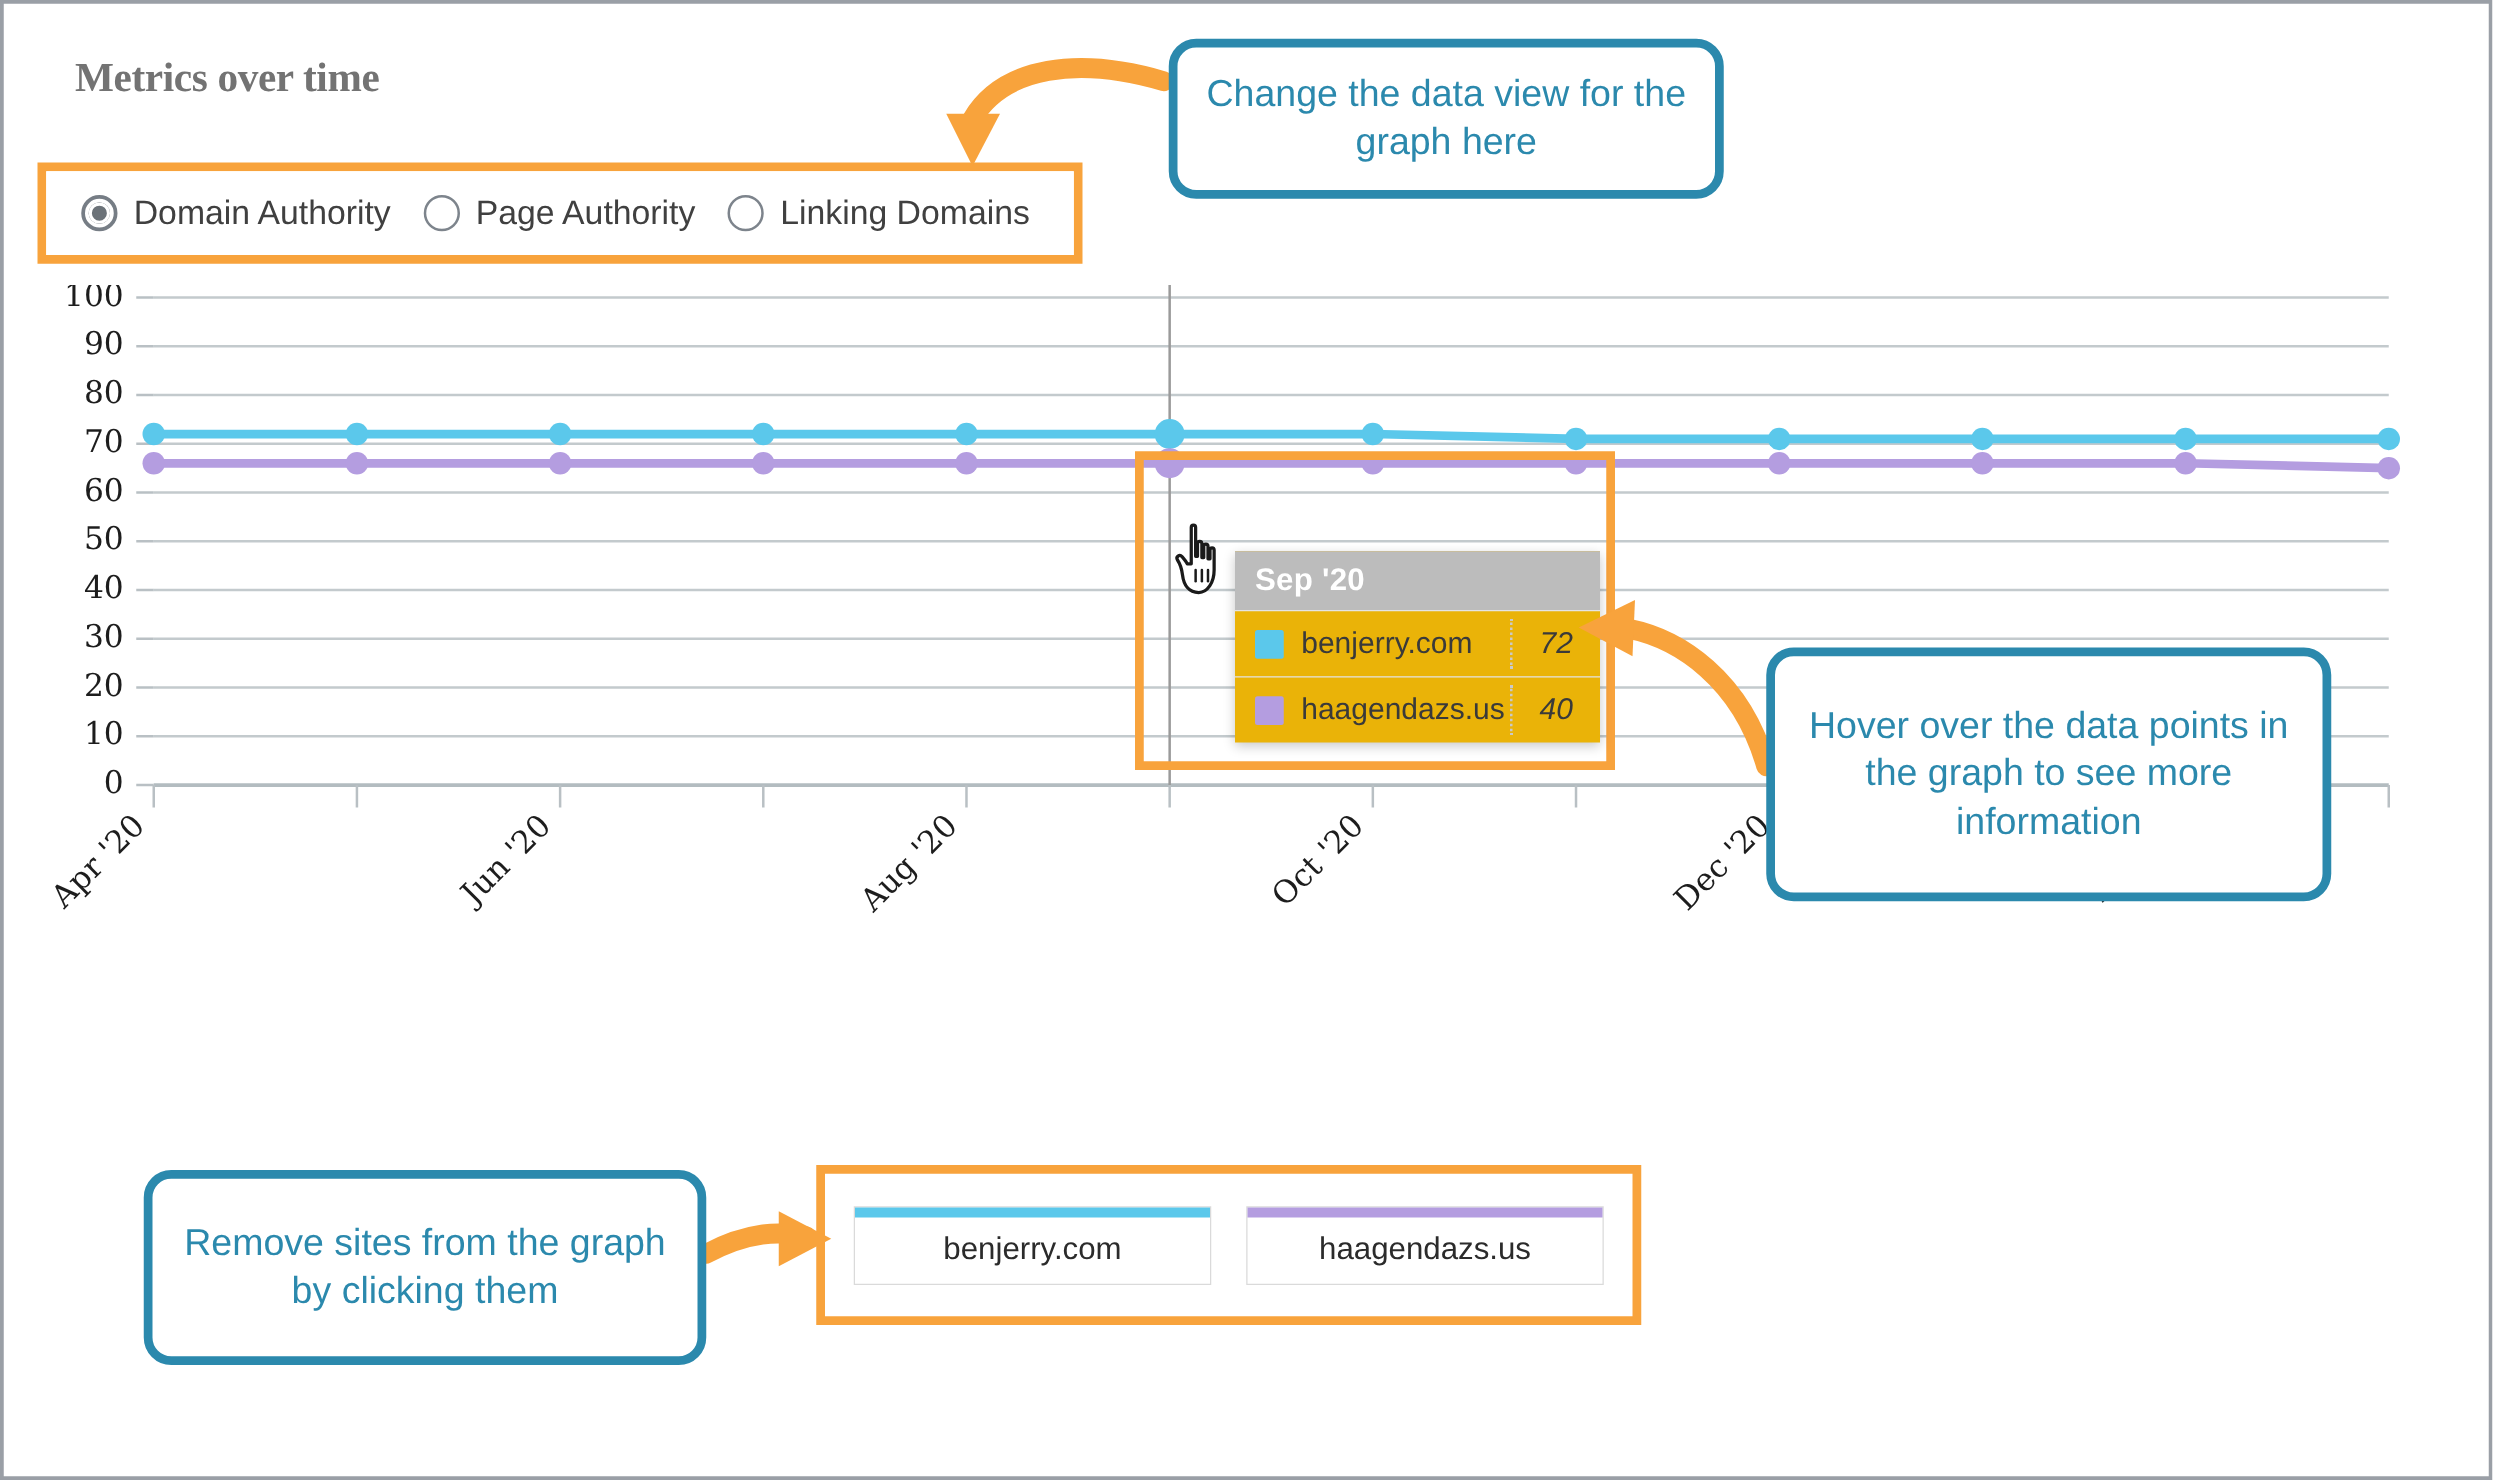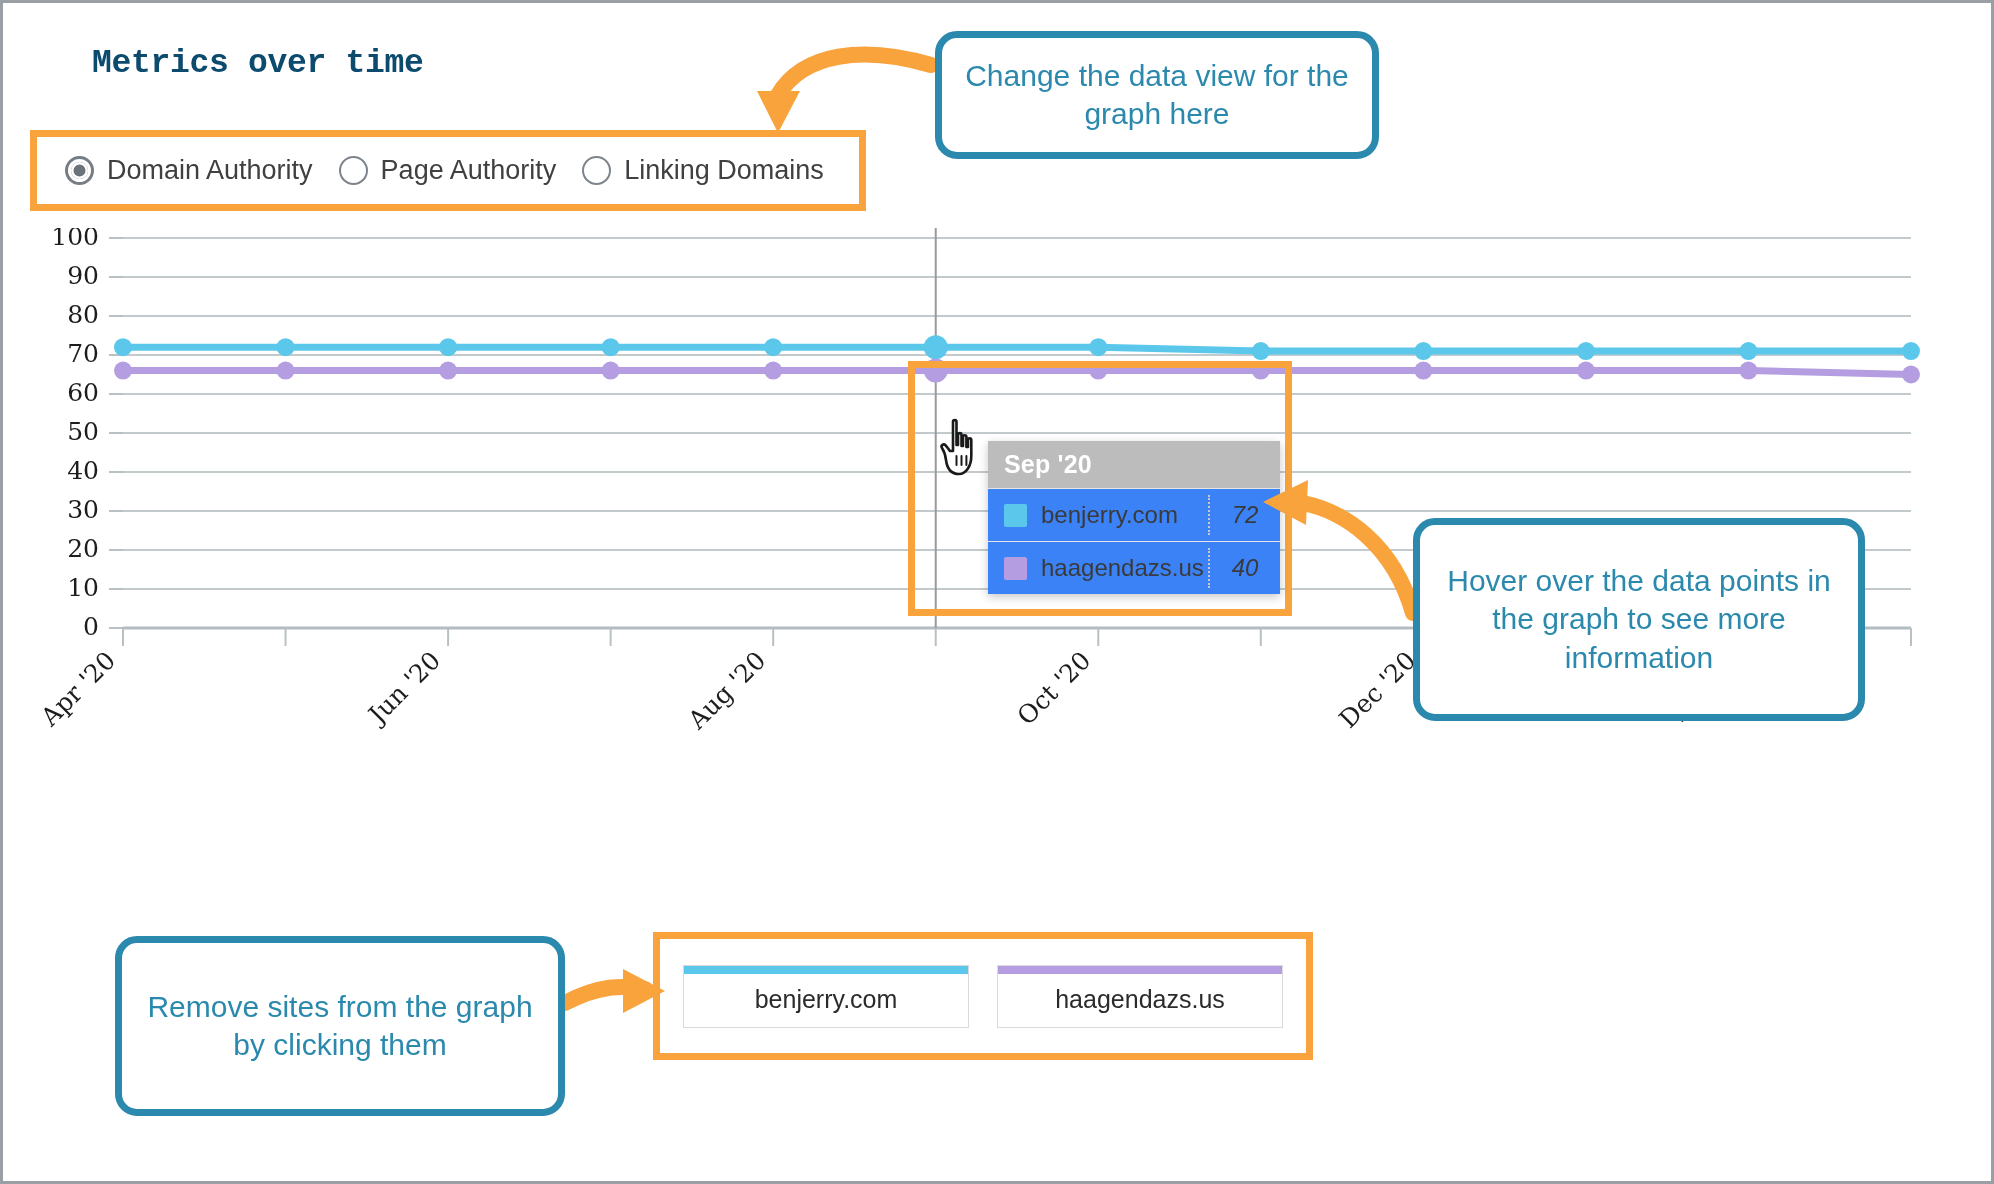--- a/index.html
+++ b/index.html
@@ -21,12 +21,11 @@
   #page-title {
     position: absolute;
     left: 57px; top: 42px;
-    font-family: Liberation Mono, monospace;
+    font-family: Liberation Serif, serif;
     font-weight: bold;
     font-size: 33px;
-    color: #0c4a6e;
+    color: #737373;
     letter-spacing: -0.3px;
-    margin-left: 32px;
   }
 
   

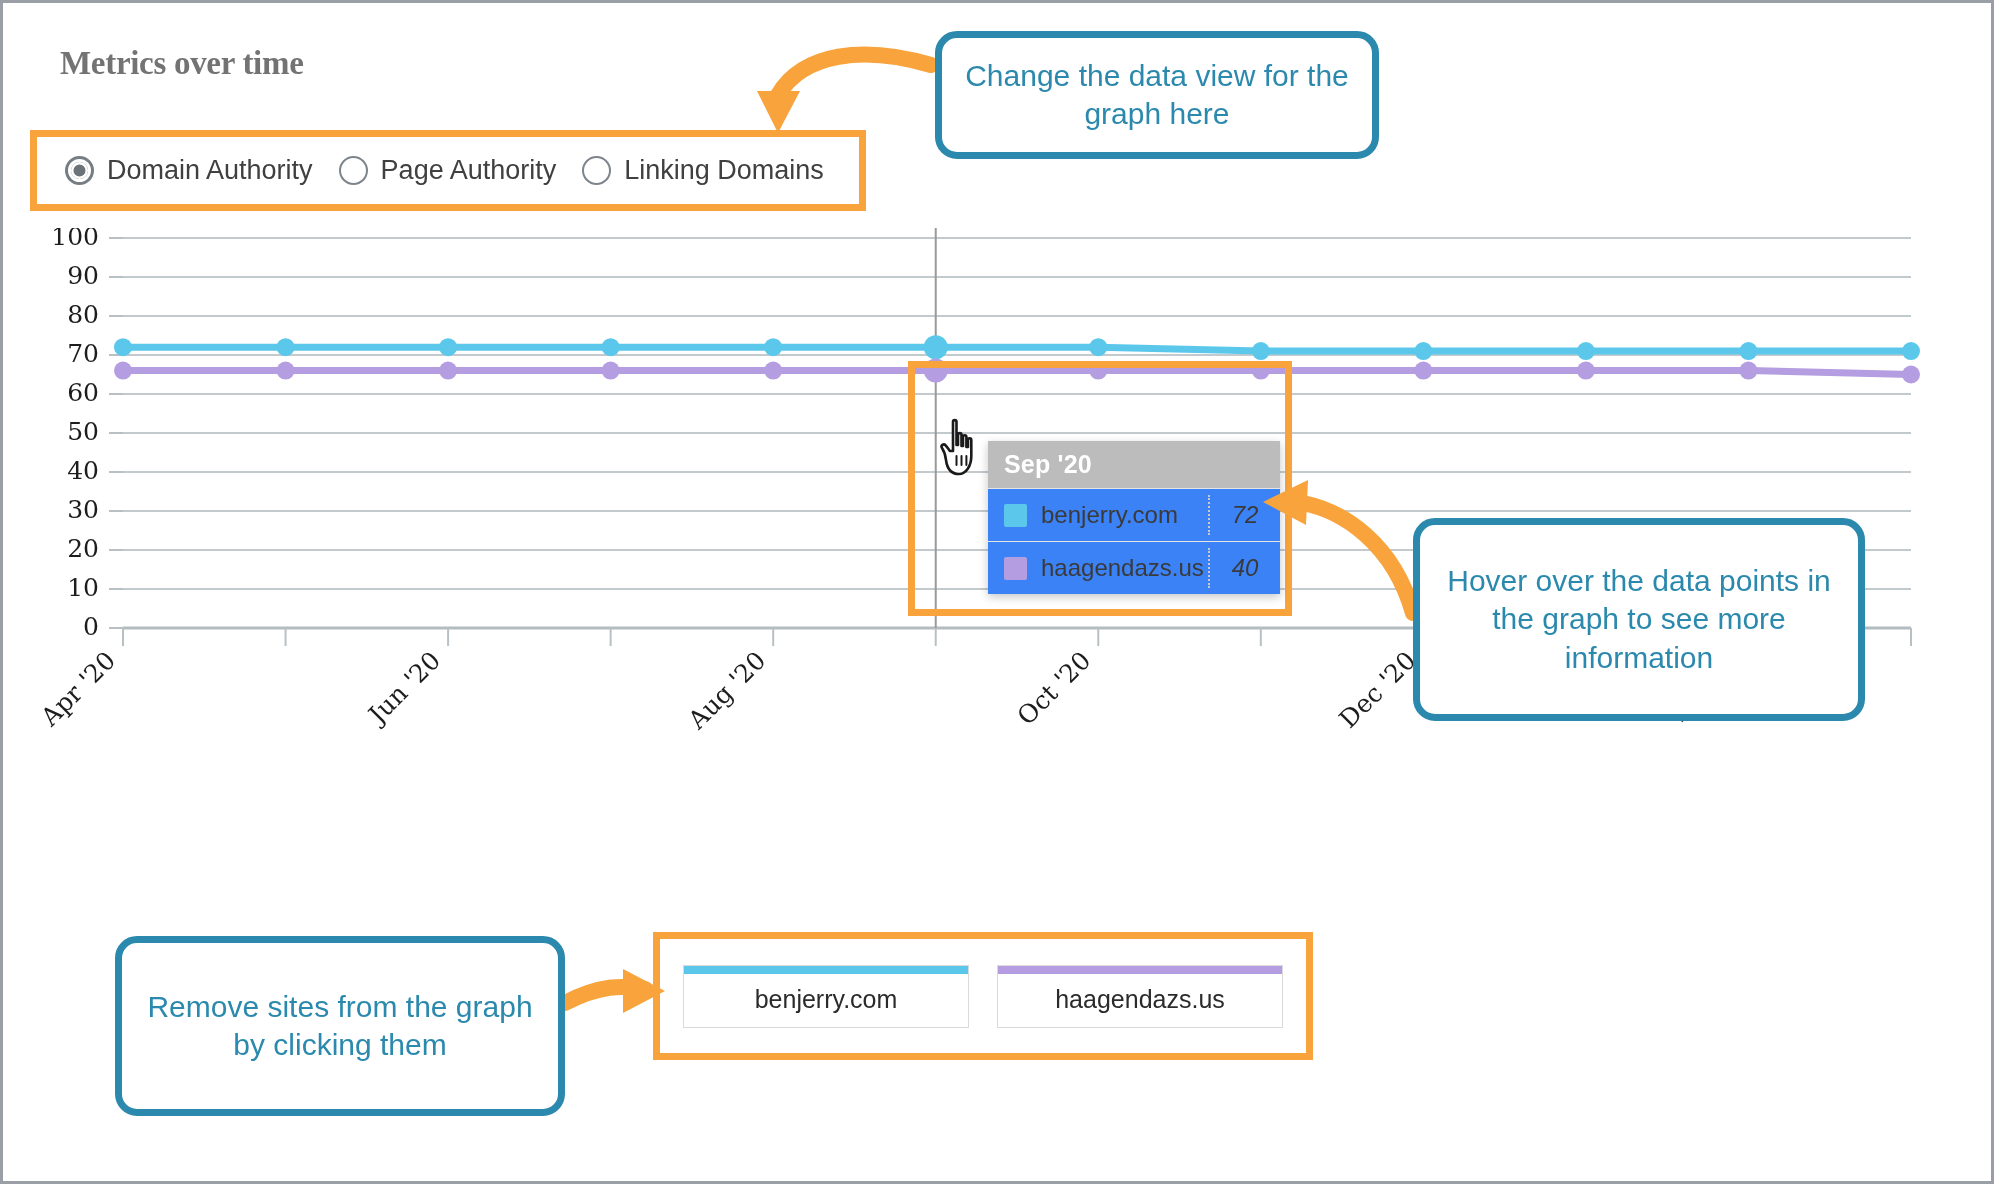--- a/index.html
+++ b/index.html
@@ -99,7 +99,7 @@
     position: absolute;
     left: 985px; top: 438px;
     width: 292px;
-    background: #3b82f6;
+    background: #eab308;
     box-shadow: 0 3px 9px rgba(0,0,0,.22);
     z-index: 8;
     font-family: "Liberation Sans", sans-serif;

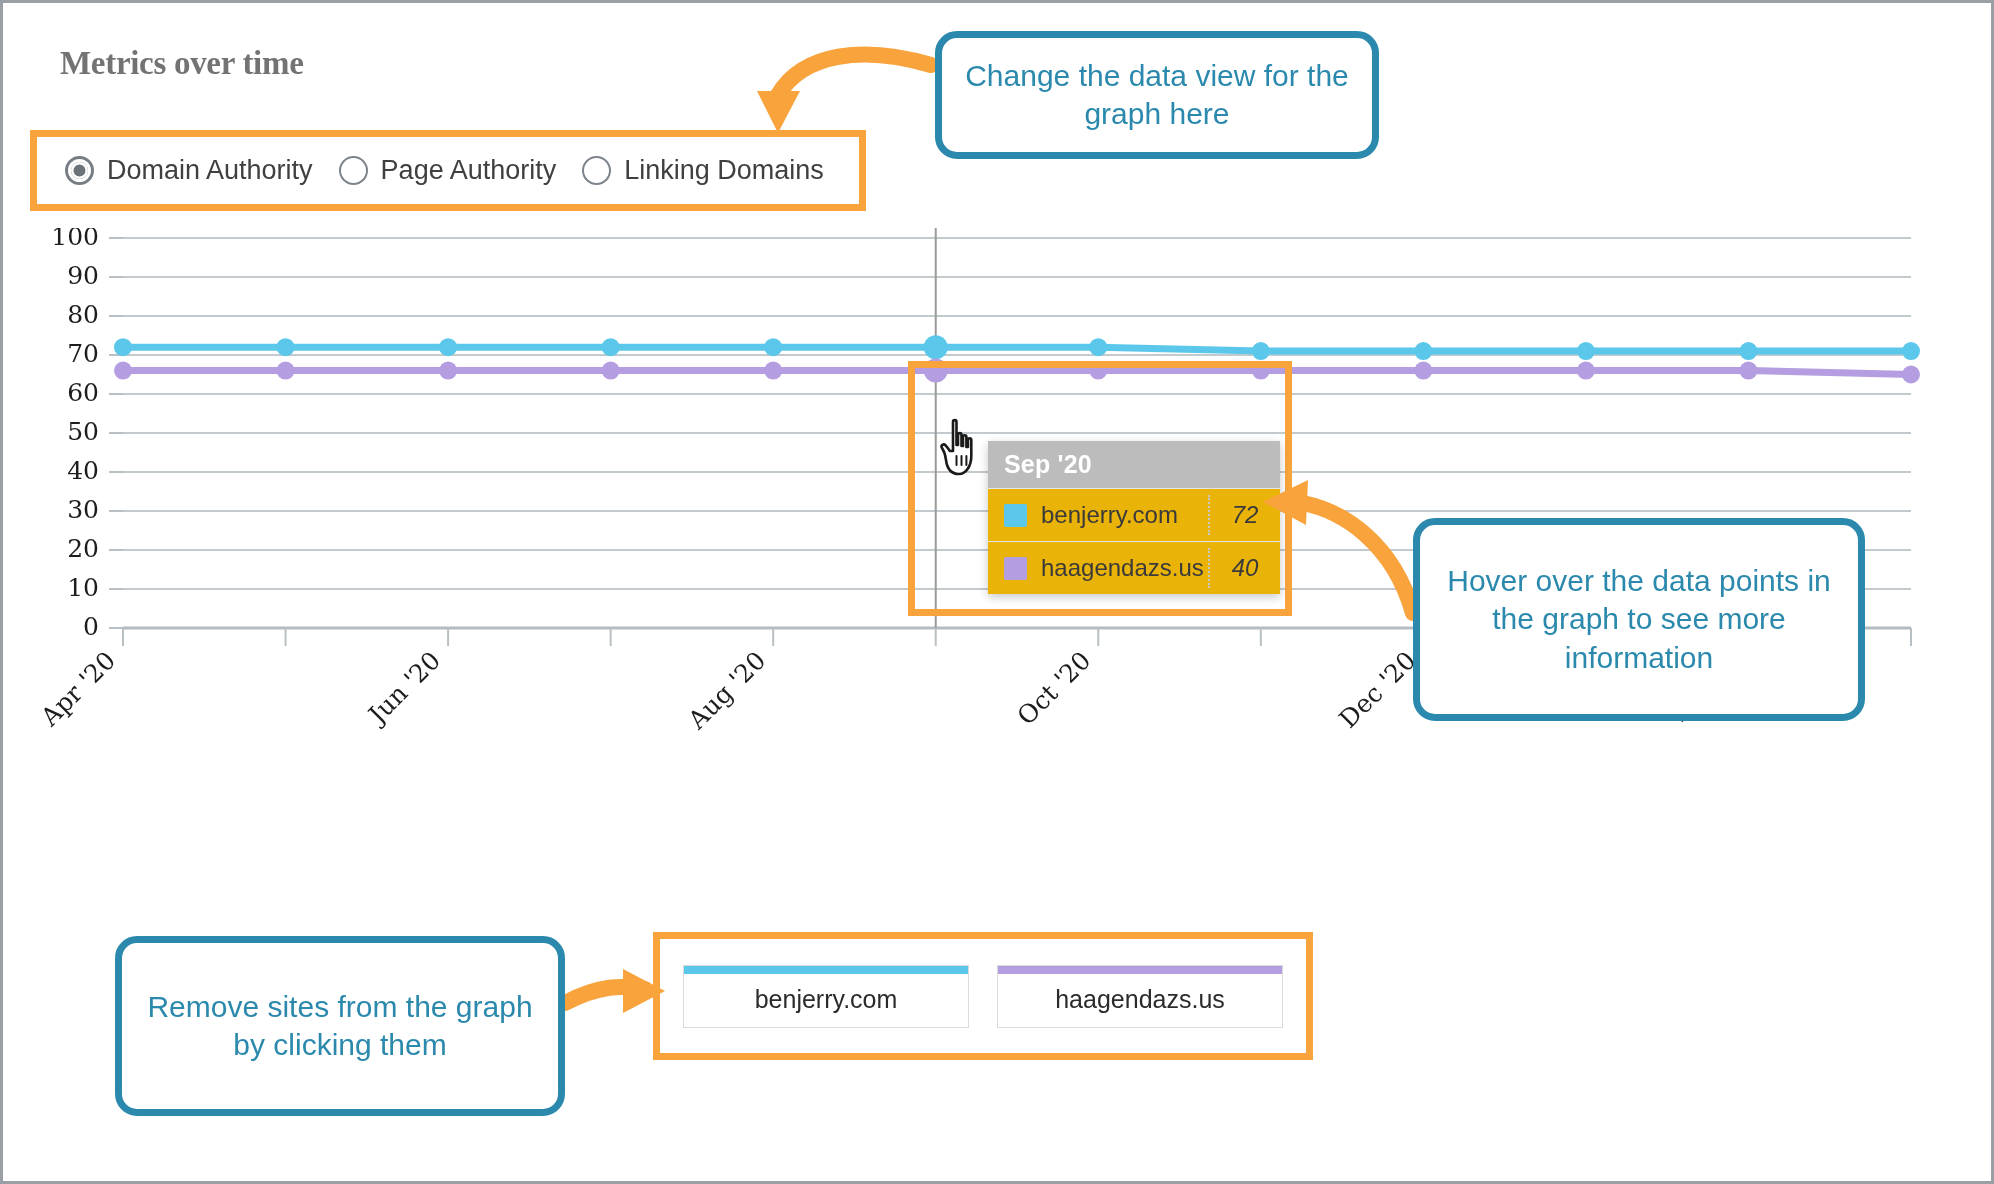--- a/index.html
+++ b/index.html
@@ -175,7 +175,7 @@
   }
   #callout-dataview { left: 932px;  top: 28px;  width: 444px; height: 128px; }
   #callout-hover    { left: 1410px; top: 515px; width: 452px; height: 203px; }
-  #callout-remove   { left: 112px;  top: 933px; width: 450px; height: 180px; }
+  #callout-remove   { left: 112px;  top: 933px; width: 450px; height: 156px; }
 
   
   #arrows {

